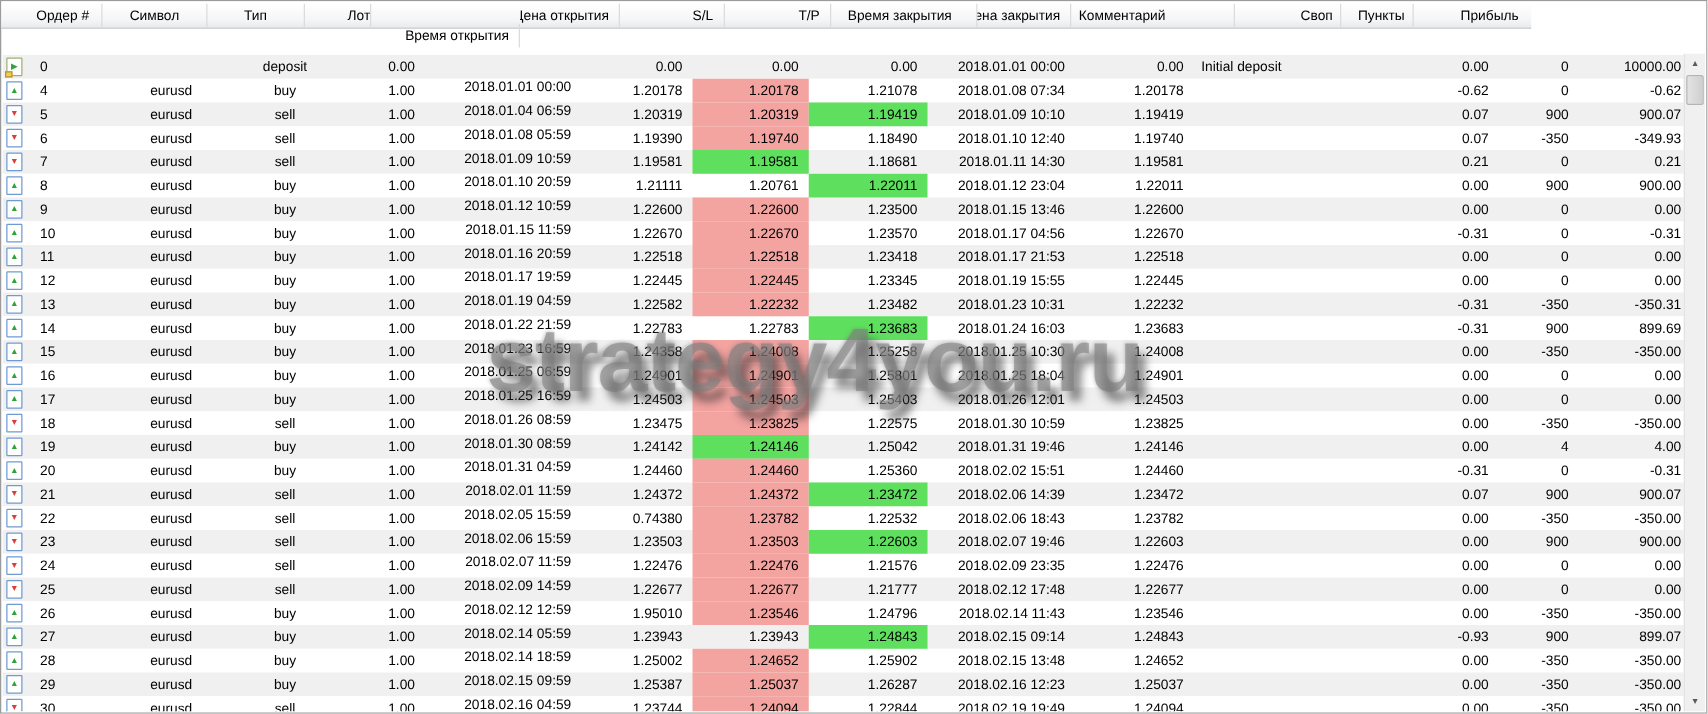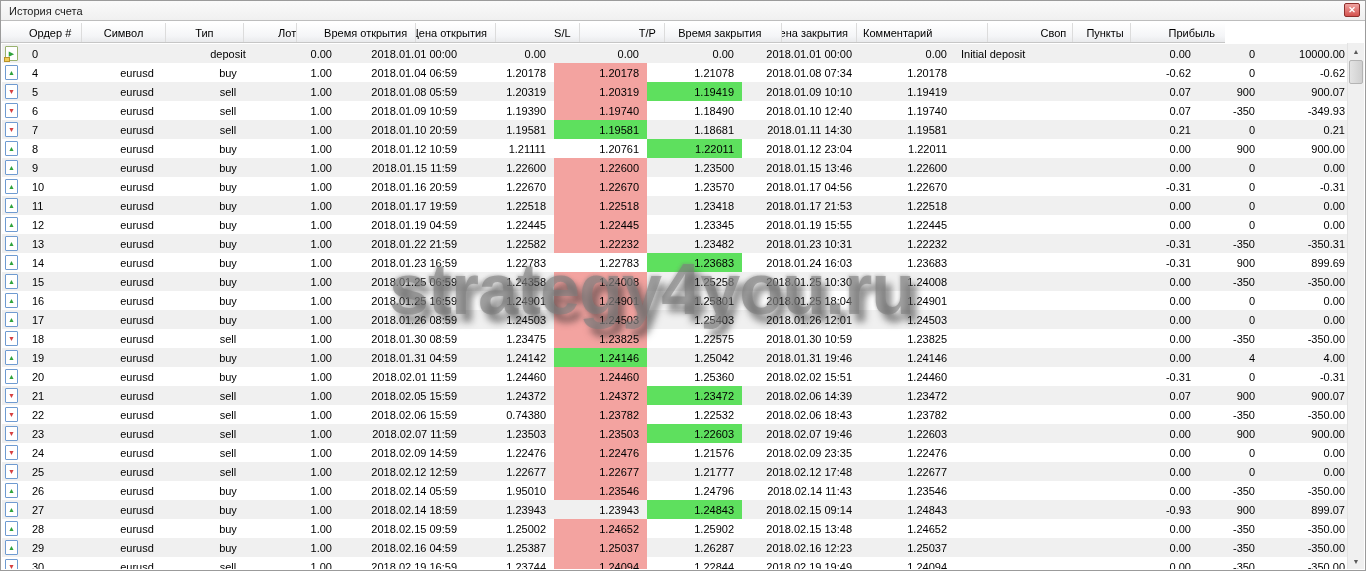--- a/index.html
+++ b/index.html
@@ -110,12 +110,6 @@
 <body>
 
 <div class="window">
-  <div class="titlebar">
-    <span class="title">История счета</span>
-    <div class="close-btn">
-      <span>✕</span>
-    </div>
-  </div>
   <div class="spacer"></div>
 
   <div class="table-header">

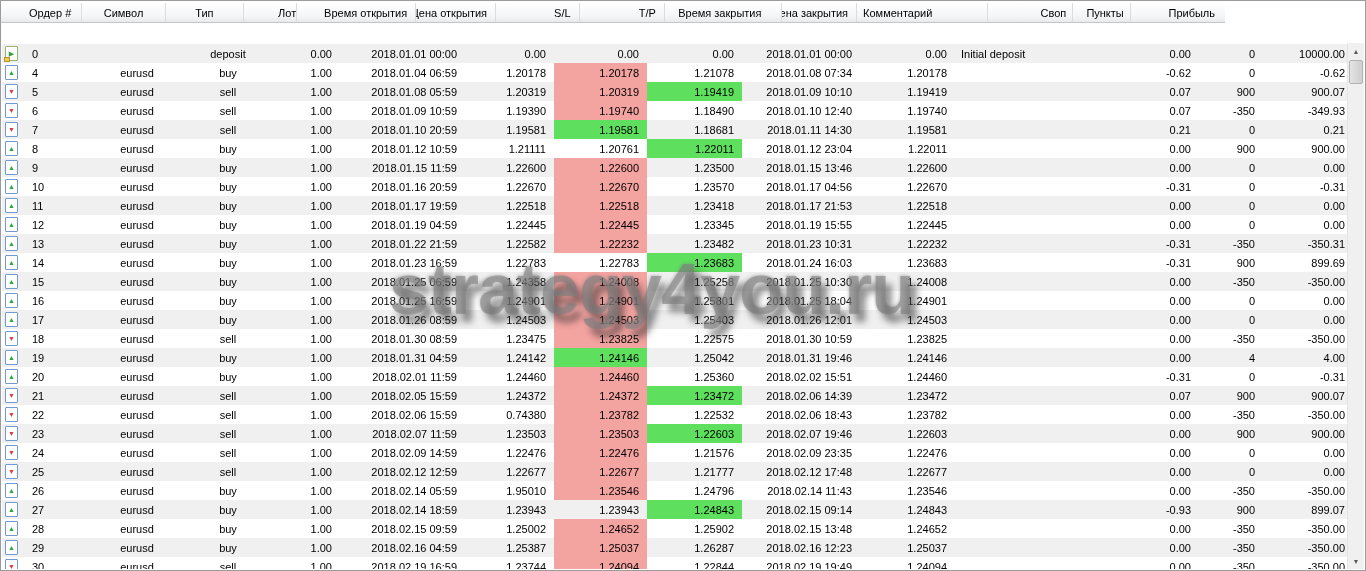--- a/index.html
+++ b/index.html
@@ -52,7 +52,7 @@
   .c-symbol      { width:94px;  justify-content:center; }
   .c-type        { width:88px;  justify-content:center; }
   .c-lot         { width:60px;  justify-content:flex-end; }
-  .c-open_time   { width:133px; justify-content:flex-end; padding-right:8px; }
+  .c-open_time   { width:133px; justify-content:flex-end; padding-right:8px;margin-top:16px; }
   .c-open_price  { width:89px;  justify-content:flex-end; padding-right:8px; }
   .c-sl          { width:93px;  justify-content:flex-end; padding-right:8px; }
   .c-tp          { width:95px;  justify-content:flex-end; padding-right:8px; }

